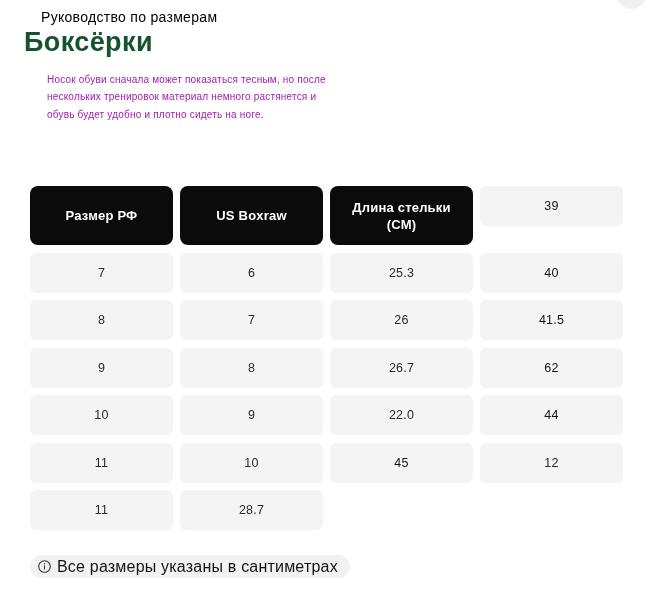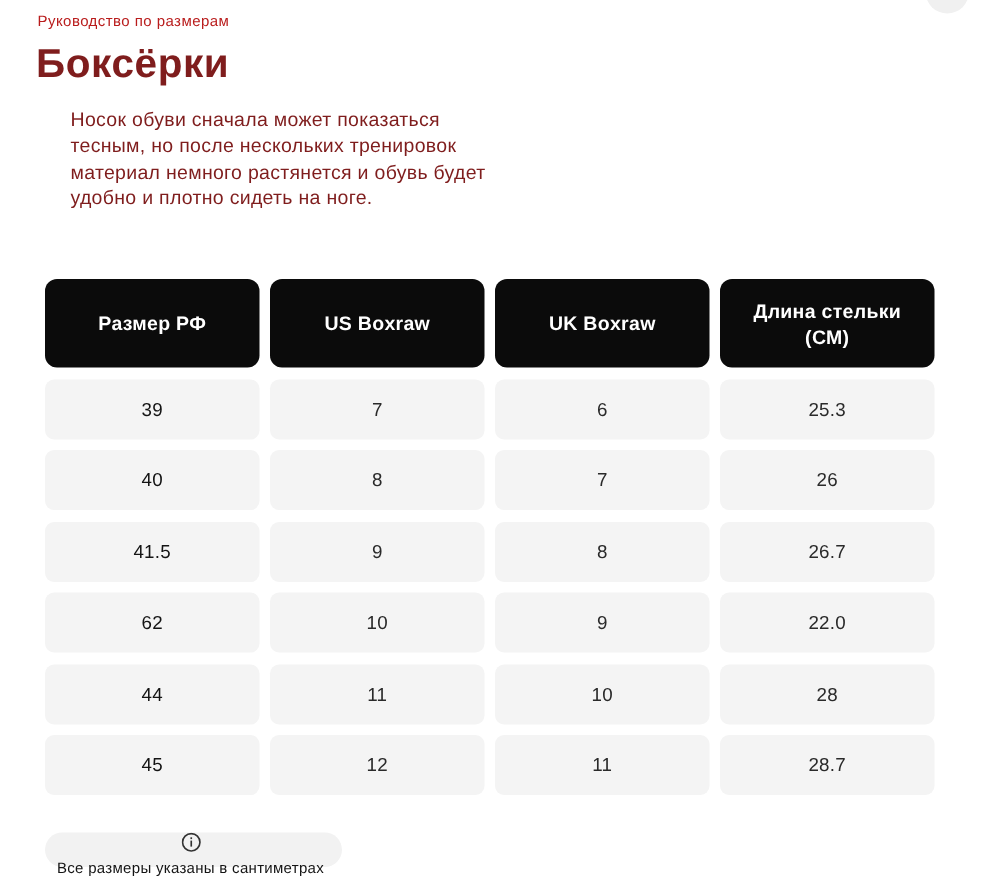--- a/index.html
+++ b/index.html
@@ -10,8 +10,8 @@
     color:#1a1a1a;
   }
   .eyebrow{
-    position:absolute;left:25px;top:9px;
-    font-size:10px;font-weight:400;color:#b91c1c;letter-spacing:.3px;
+    position:absolute;left:41px;top:9px;
+    font-size:14px;font-weight:400;color:#000000;letter-spacing:.3px;
   }
   .title{
     position:absolute;left:24px;top:27px;

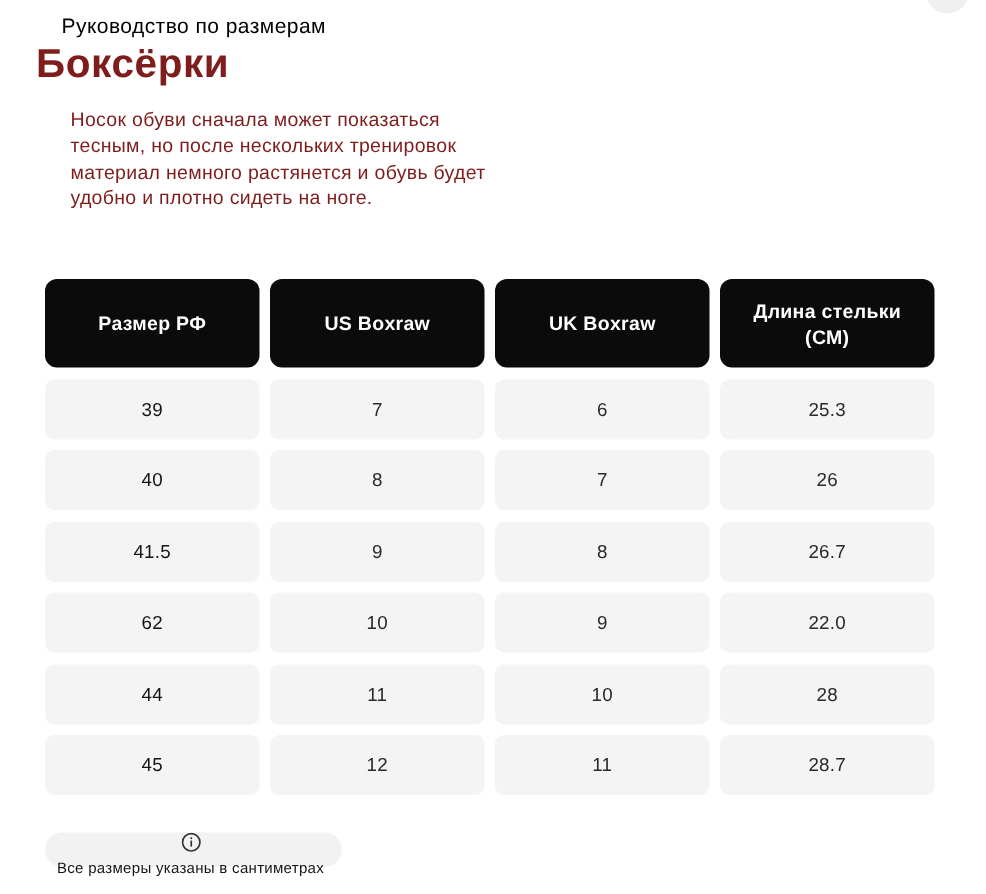--- a/index.html
+++ b/index.html
@@ -15,7 +15,7 @@
   }
   .title{
     position:absolute;left:24px;top:27px;
-    font-size:27px;font-weight:700;color:#7f1d1d;letter-spacing:.4px;
+    font-size:27px;font-weight:700;color:#14532d;letter-spacing:.4px;
   }
   .description{
     position:absolute;left:47px;top:71px;width:292px;

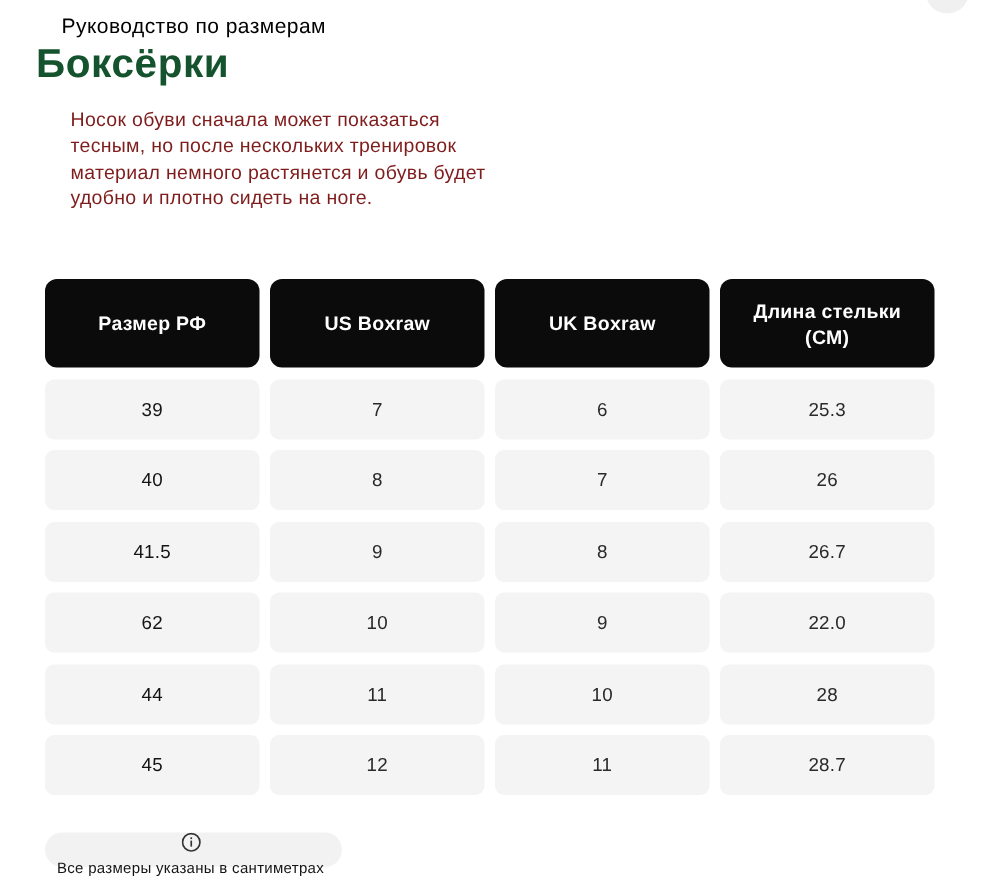--- a/index.html
+++ b/index.html
@@ -19,7 +19,7 @@
   }
   .description{
     position:absolute;left:47px;top:71px;width:292px;
-    font-size:13px;line-height:17.4px;color:#7f1d1d;letter-spacing:.2px;
+    font-size:10px;line-height:17.4px;color:#a21caf;letter-spacing:.2px;
   }
   .size-table{
     position:absolute;left:30px;top:186px;width:593px;

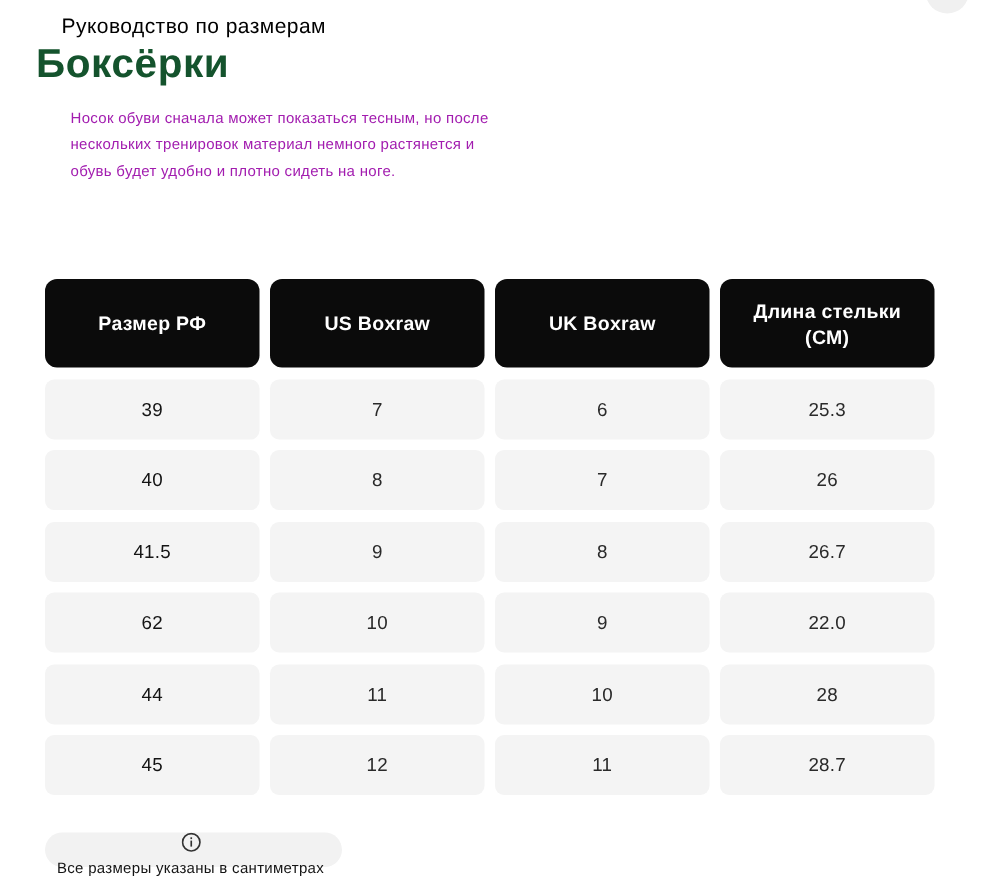--- a/index.html
+++ b/index.html
@@ -62,7 +62,6 @@
 <div class="size-table">
   <div class="th">Размер РФ</div>
   <div class="th">US Boxraw</div>
-  <div class="th">UK Boxraw</div>
   <div class="th">Длина стельки (СМ)</div>
 
   <div class="td td-strong">39</div>

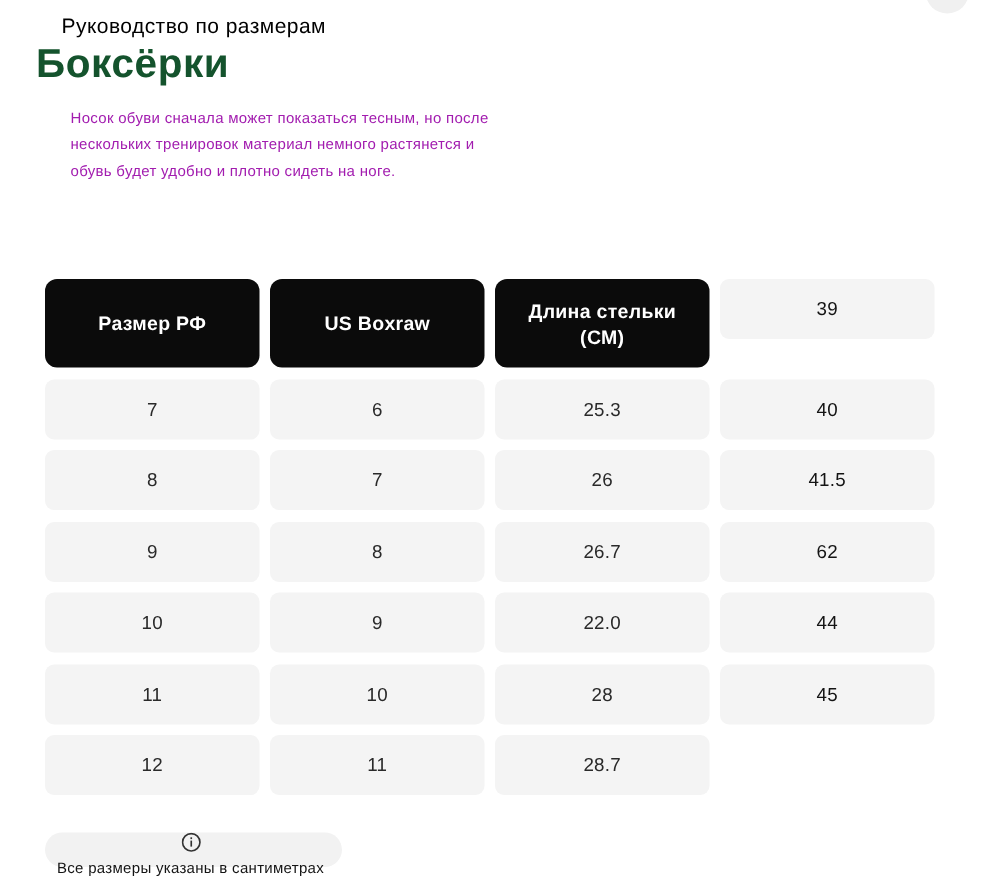--- a/index.html
+++ b/index.html
@@ -87,7 +87,6 @@
   <div class="td td-strong">44</div>
   <div class="td">11</div>
   <div class="td">10</div>
-  <div class="td">28</div>
 
   <div class="td td-strong">45</div>
   <div class="td">12</div>

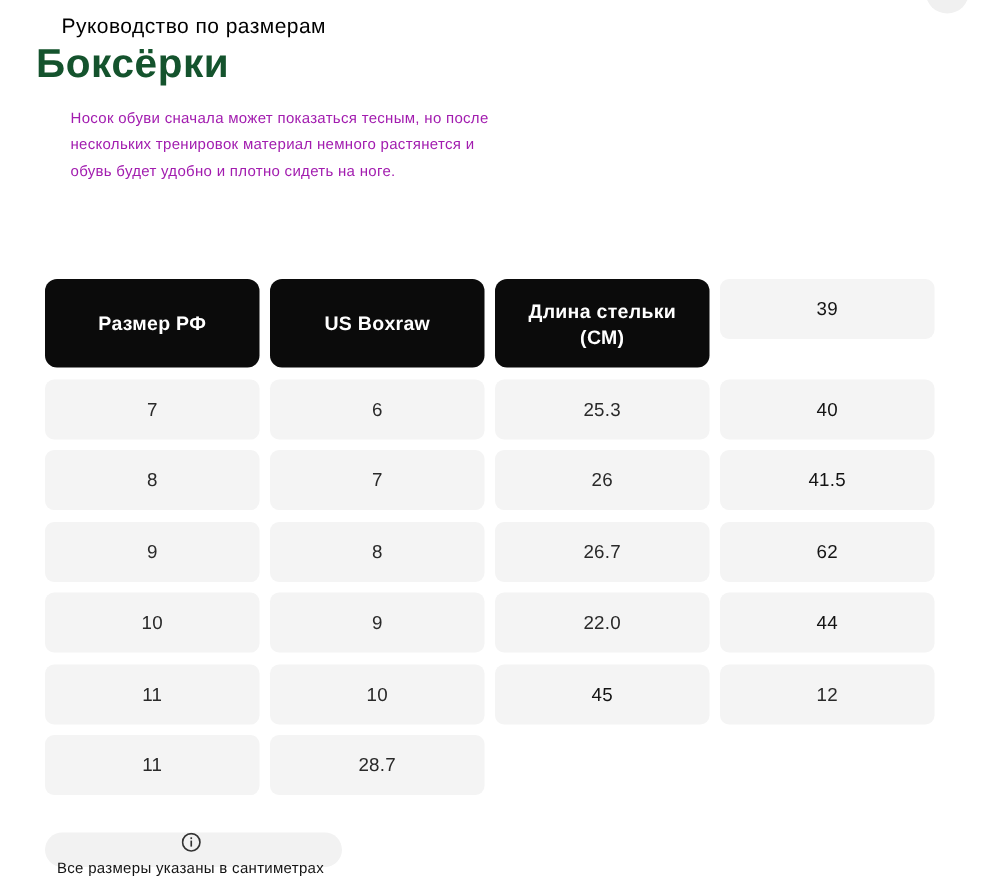--- a/index.html
+++ b/index.html
@@ -42,7 +42,7 @@
     position:absolute;left:30px;top:555px;height:23px;
     display:inline-flex;align-items:center;gap:6px;
     background:#f2f2f2;border-radius:12px;padding:0 12px 0 8px;
-    font-size:10px;color:#141414;letter-spacing:.2px;white-space:nowrap;flex-direction:column;
+    font-size:16px;color:#141414;letter-spacing:.2px;white-space:nowrap;
   }
   .info-icon{display:inline-flex;align-items:center;}
   .close-partial{

